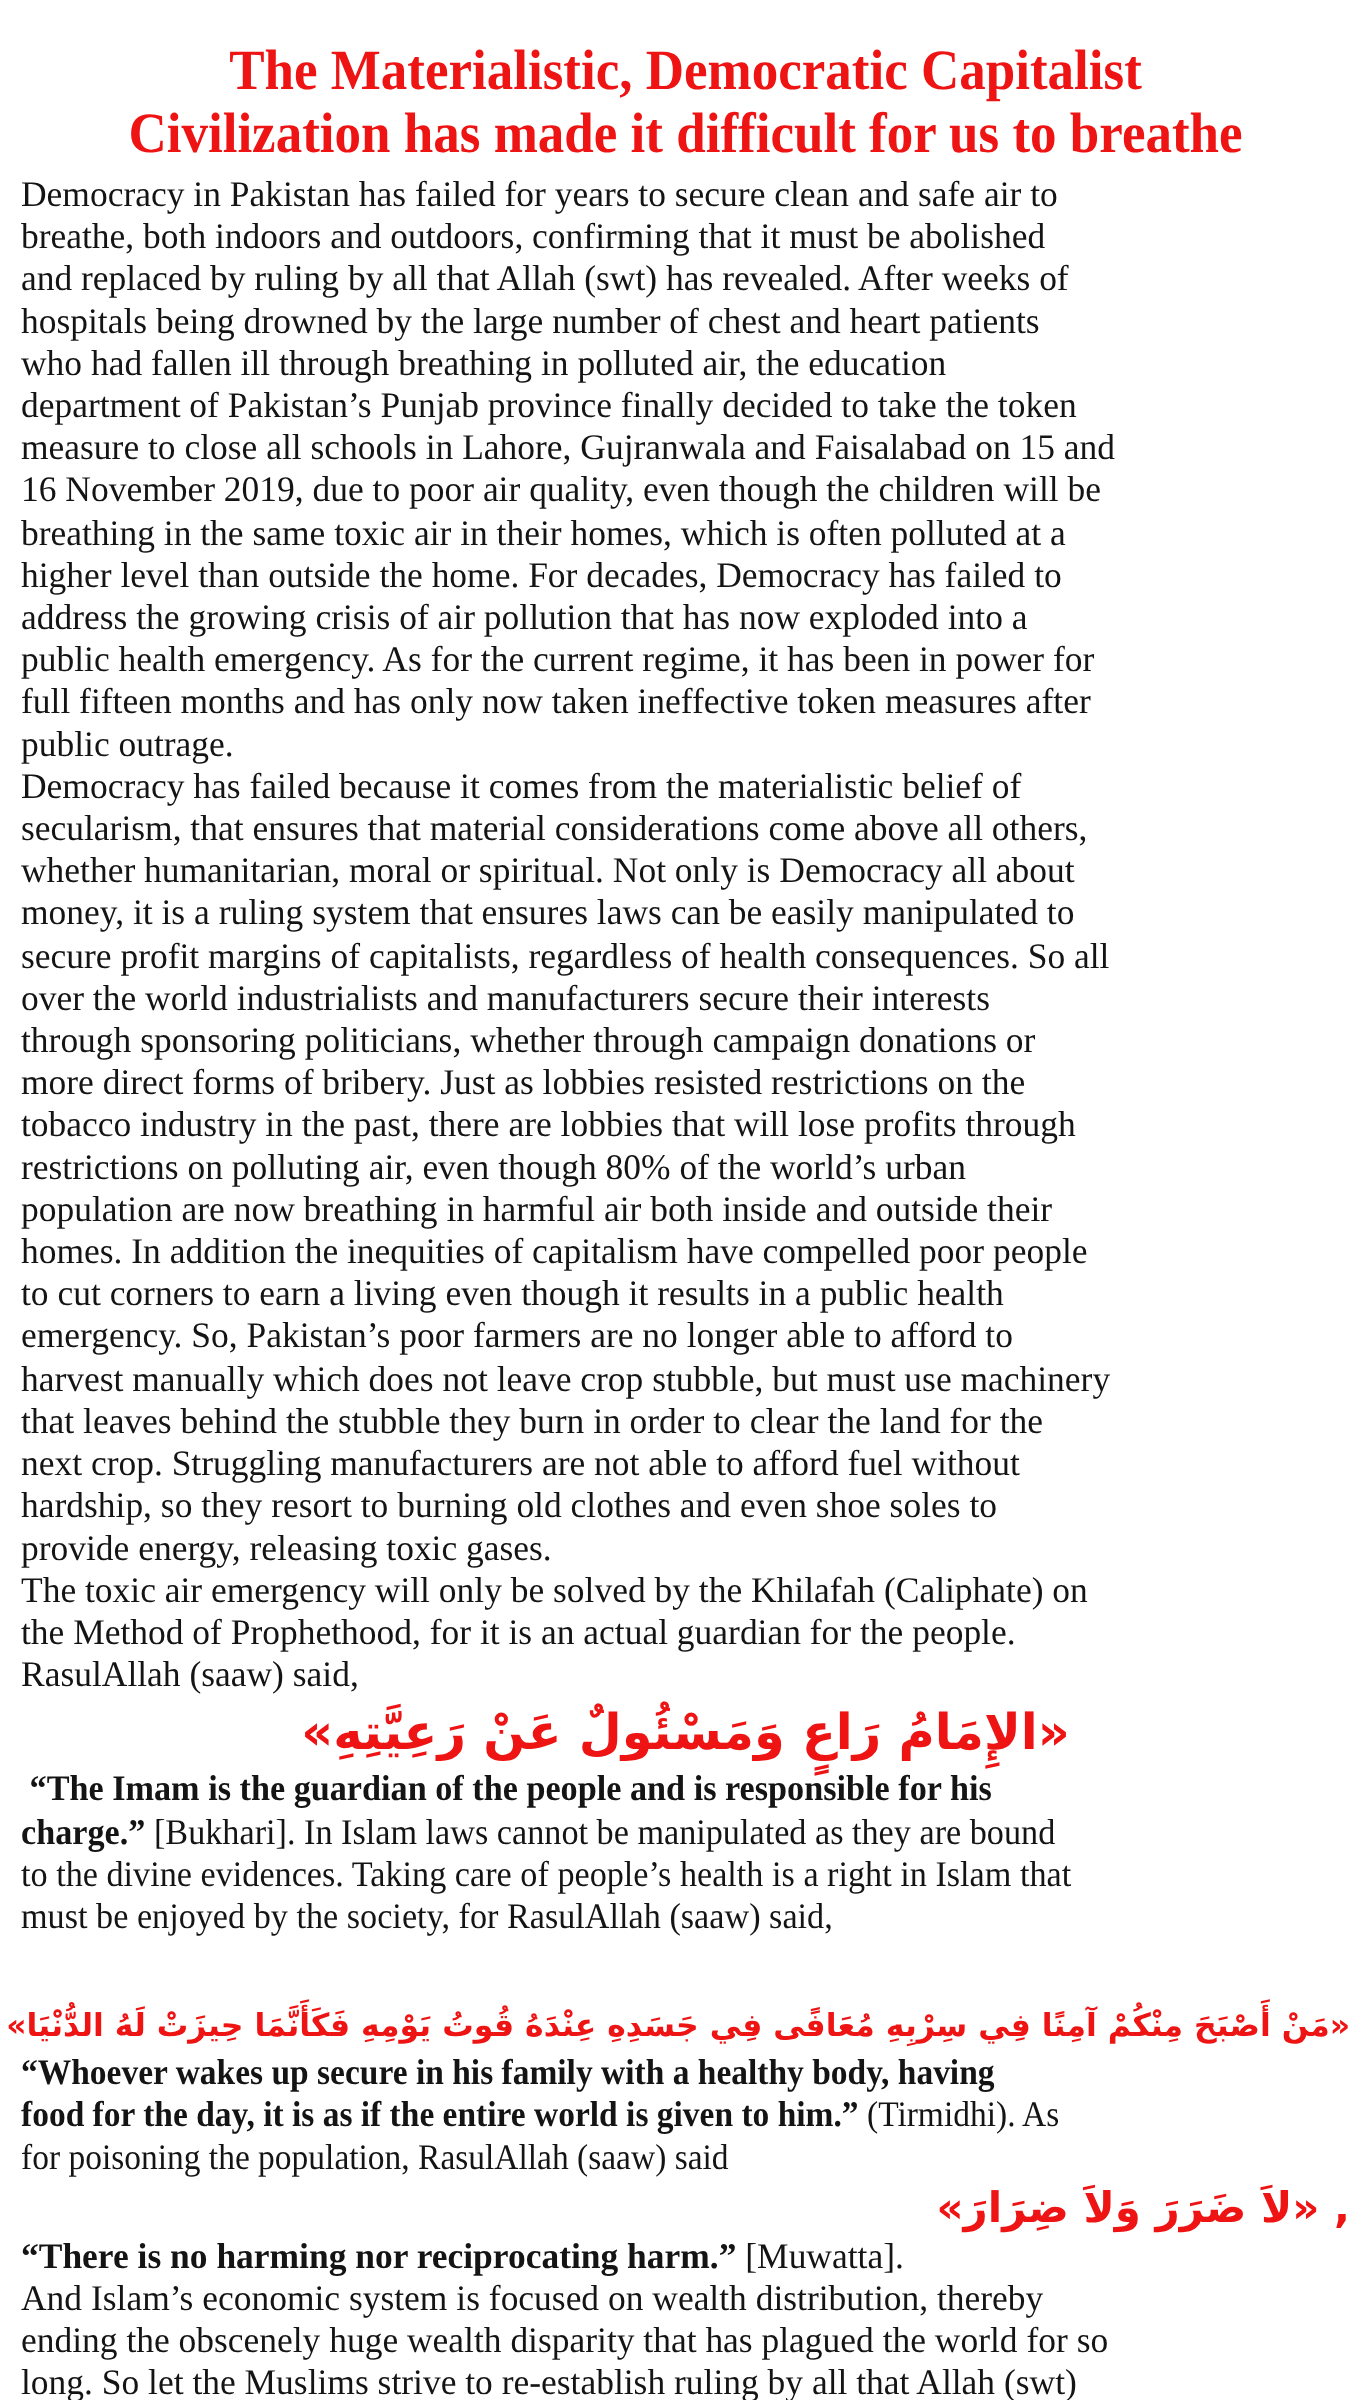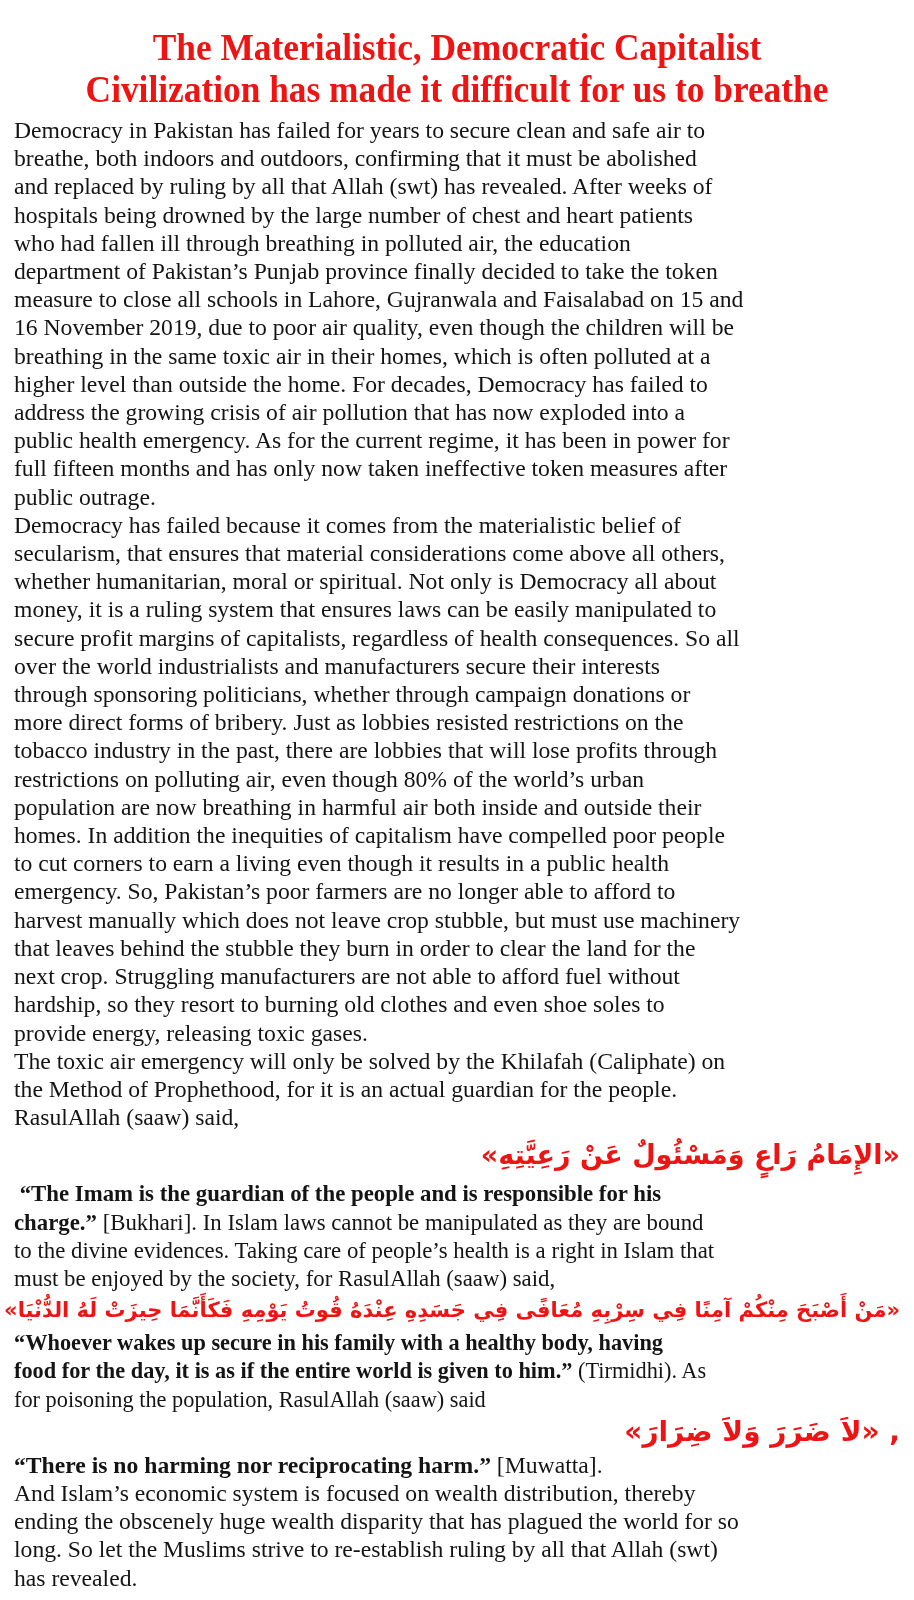--- a/index.html
+++ b/index.html
@@ -21,7 +21,7 @@
   .bold { font-weight:700; }
   .arabic { margin:0; direction:rtl; text-align:right; color:var(--red);
     font-family:"DejaVu Sans", sans-serif; font-weight:700; white-space:pre; }
-  .arabic-1 { font-size:27px; line-height:48px; }
+  .arabic-1 { font-size:33px; line-height:48px;text-align:center; }
   .arabic-2 { font-size:21px; line-height:36px; }
   .arabic-3 { font-size:28px; line-height:38px; }
 </style>

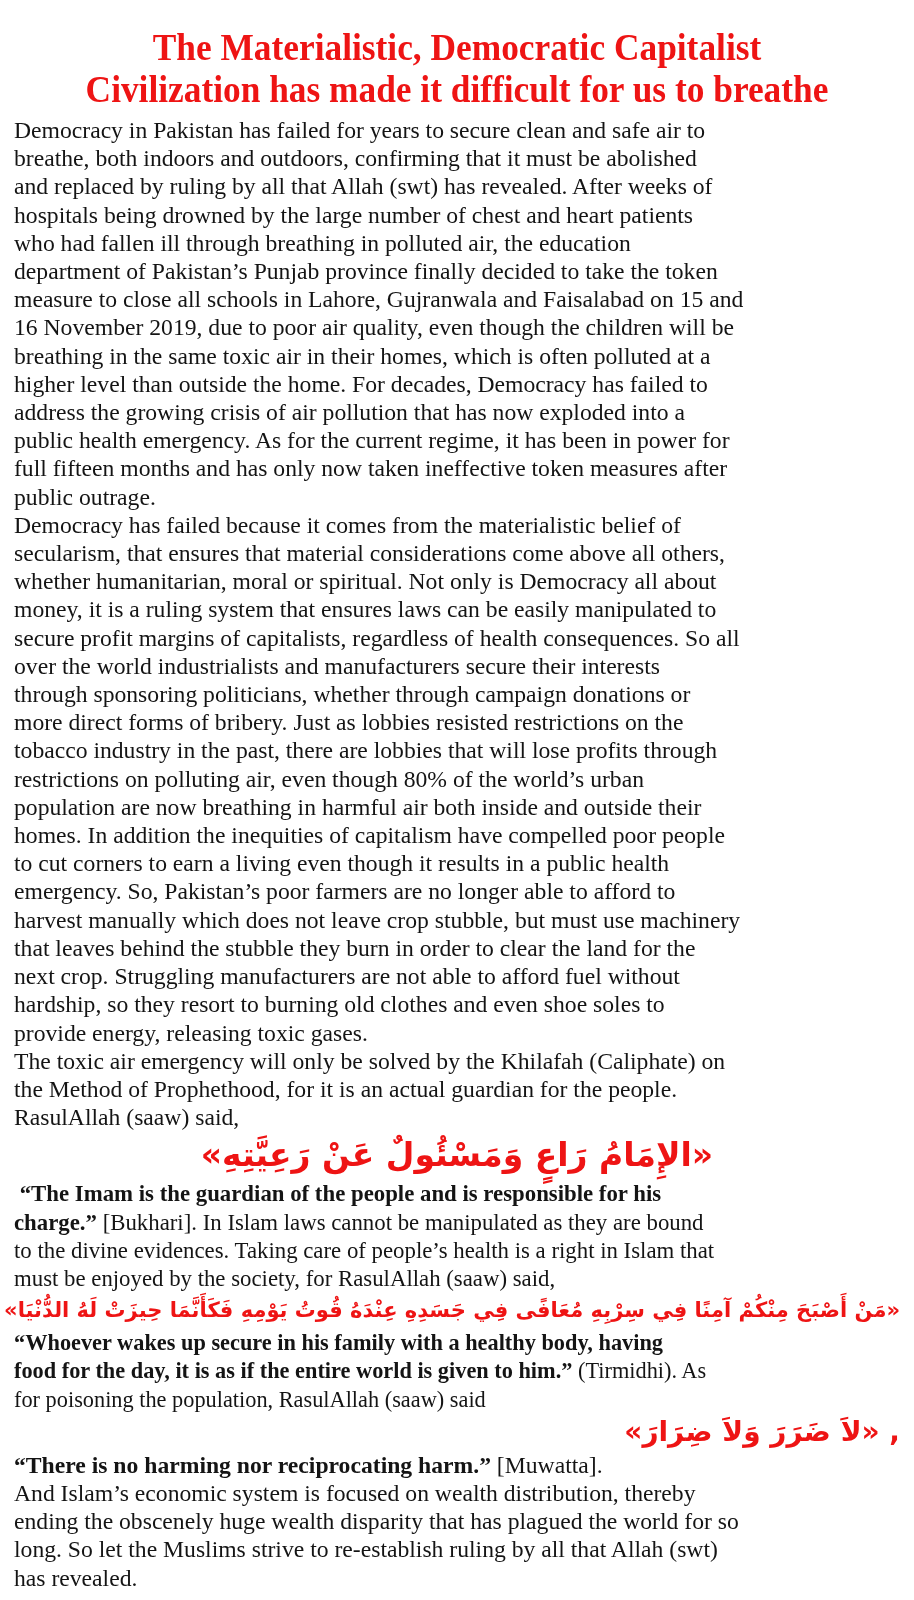--- a/index.html
+++ b/index.html
@@ -22,7 +22,7 @@
   .arabic { margin:0; direction:rtl; text-align:right; color:var(--red);
     font-family:"DejaVu Sans", sans-serif; font-weight:700; white-space:pre; }
   .arabic-1 { font-size:33px; line-height:48px;text-align:center; }
-  .arabic-2 { font-size:21px; line-height:36px; }
+  .arabic-2 { font-size:21px; line-height:36px;margin-top:40px; }
   .arabic-3 { font-size:28px; line-height:38px; }
 </style>
 </head>

